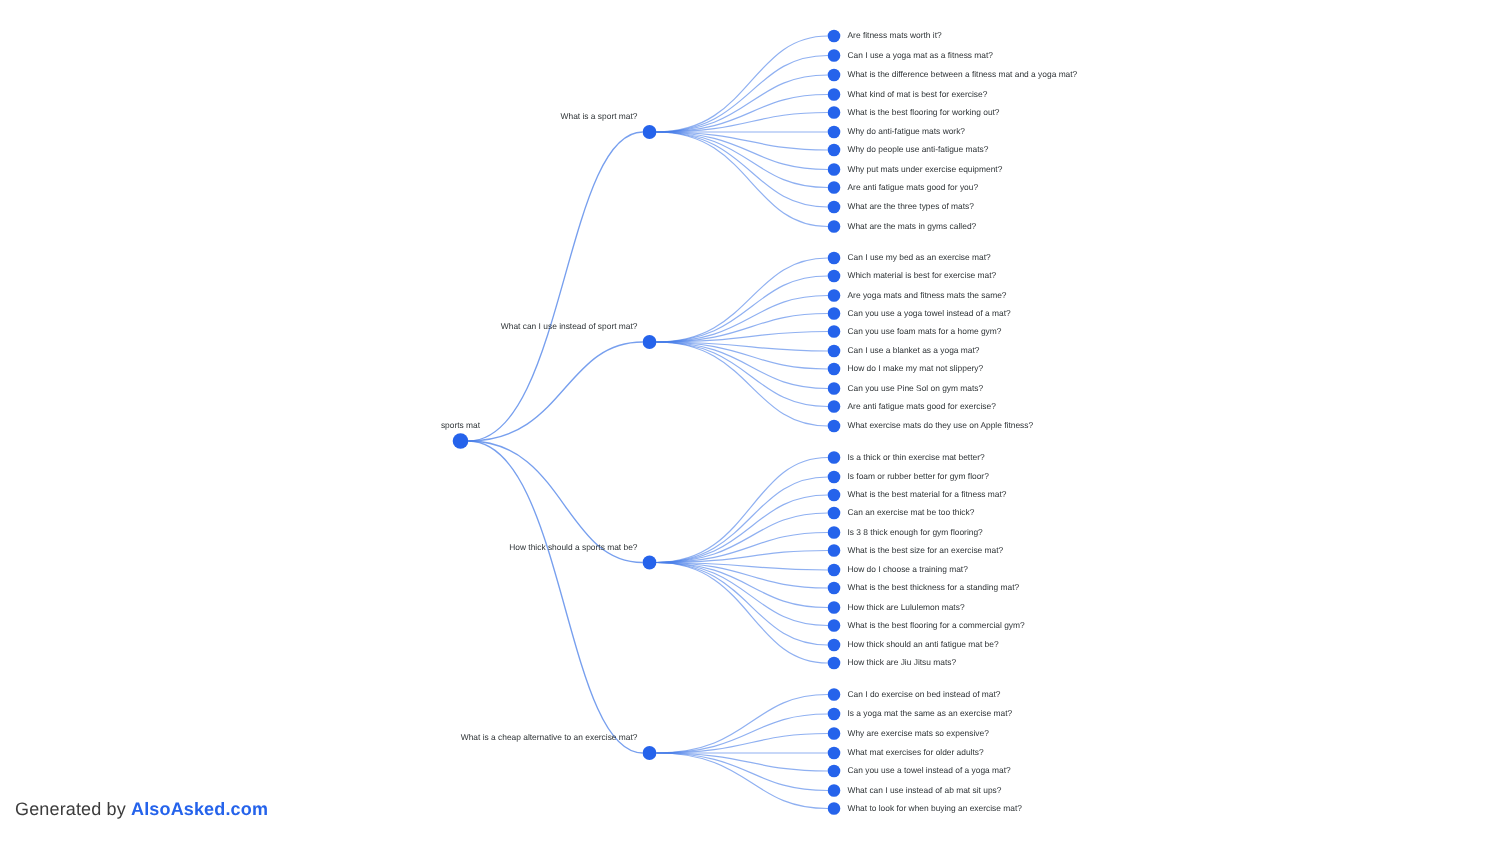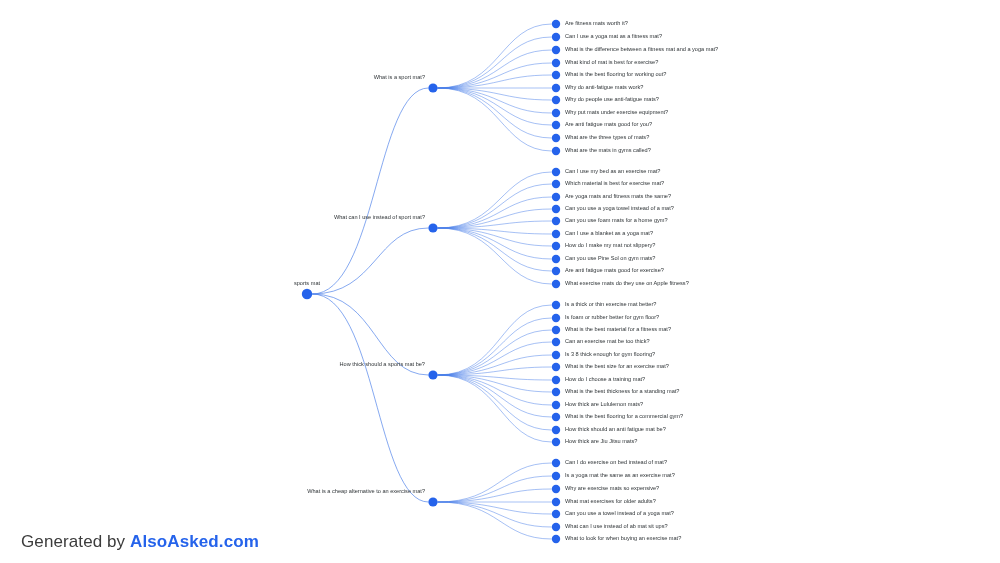--- a/index.html
+++ b/index.html
@@ -25,8 +25,8 @@
   .node-label-root{font-size:5.6px;text-anchor:middle;}
   .footer{
     position:absolute;
-    left:21px;top:532px;
-    font-size:17px;
+    left:10px;top:532px;
+    font-size:12px;
     color:#3c3c3c;
     letter-spacing:.1px;
     white-space:nowrap;

